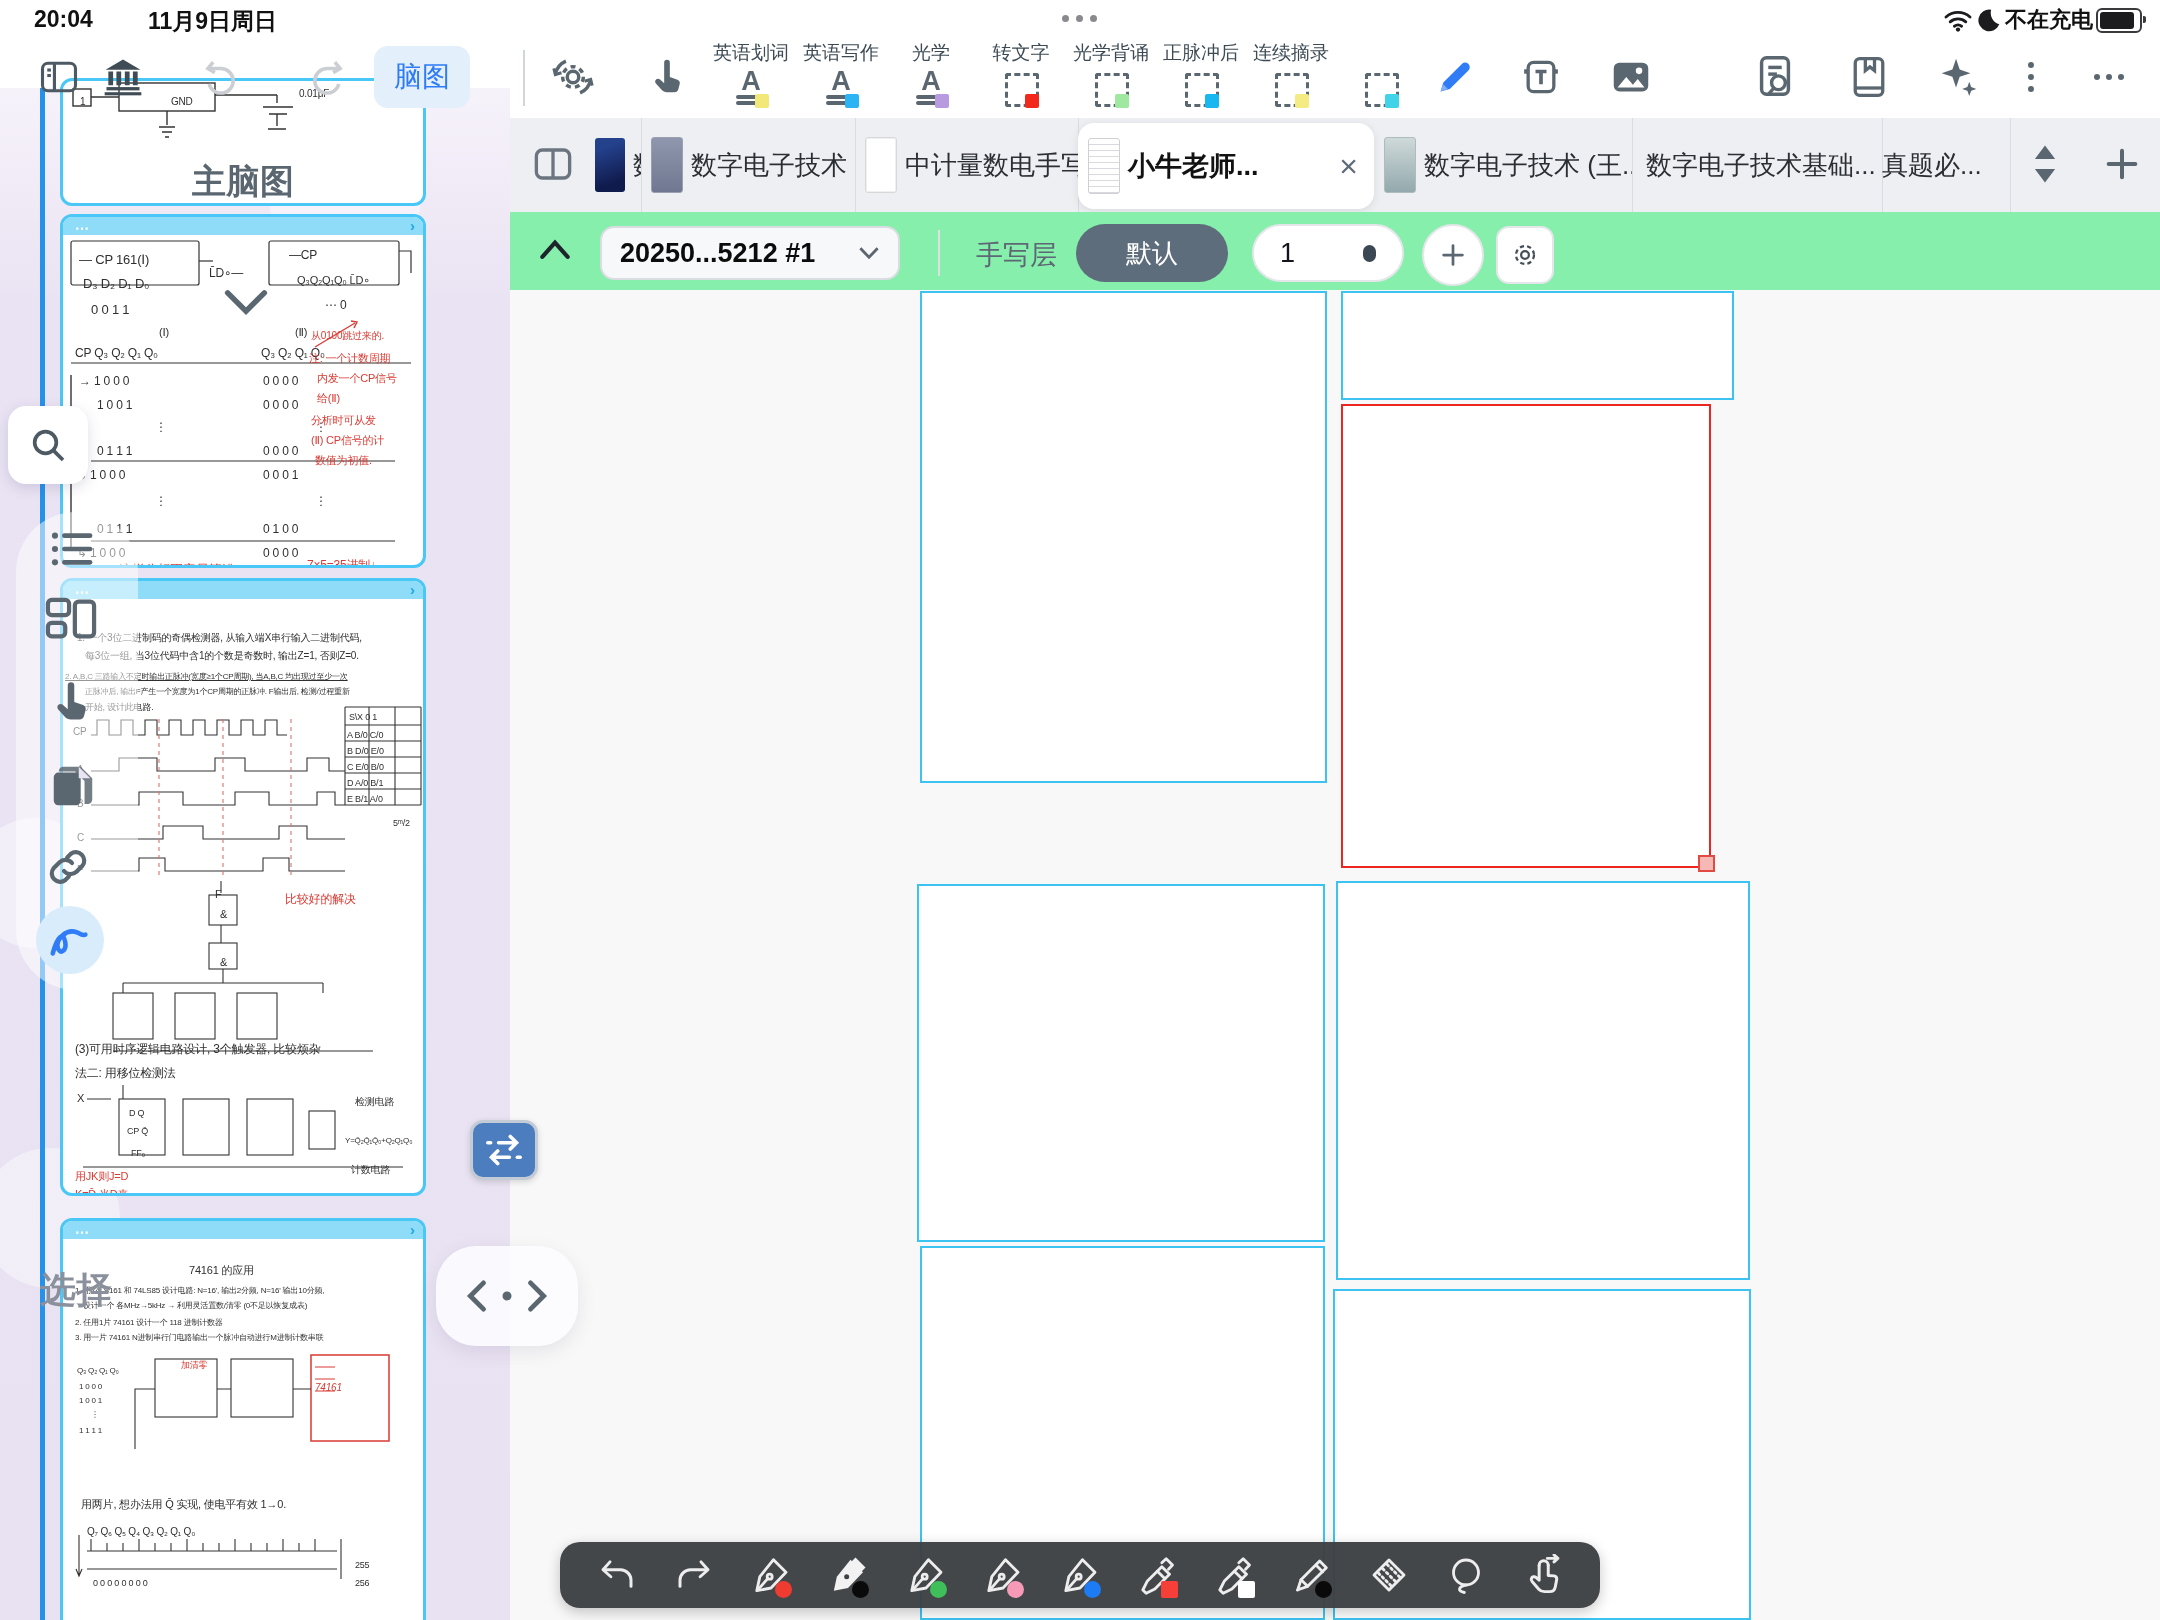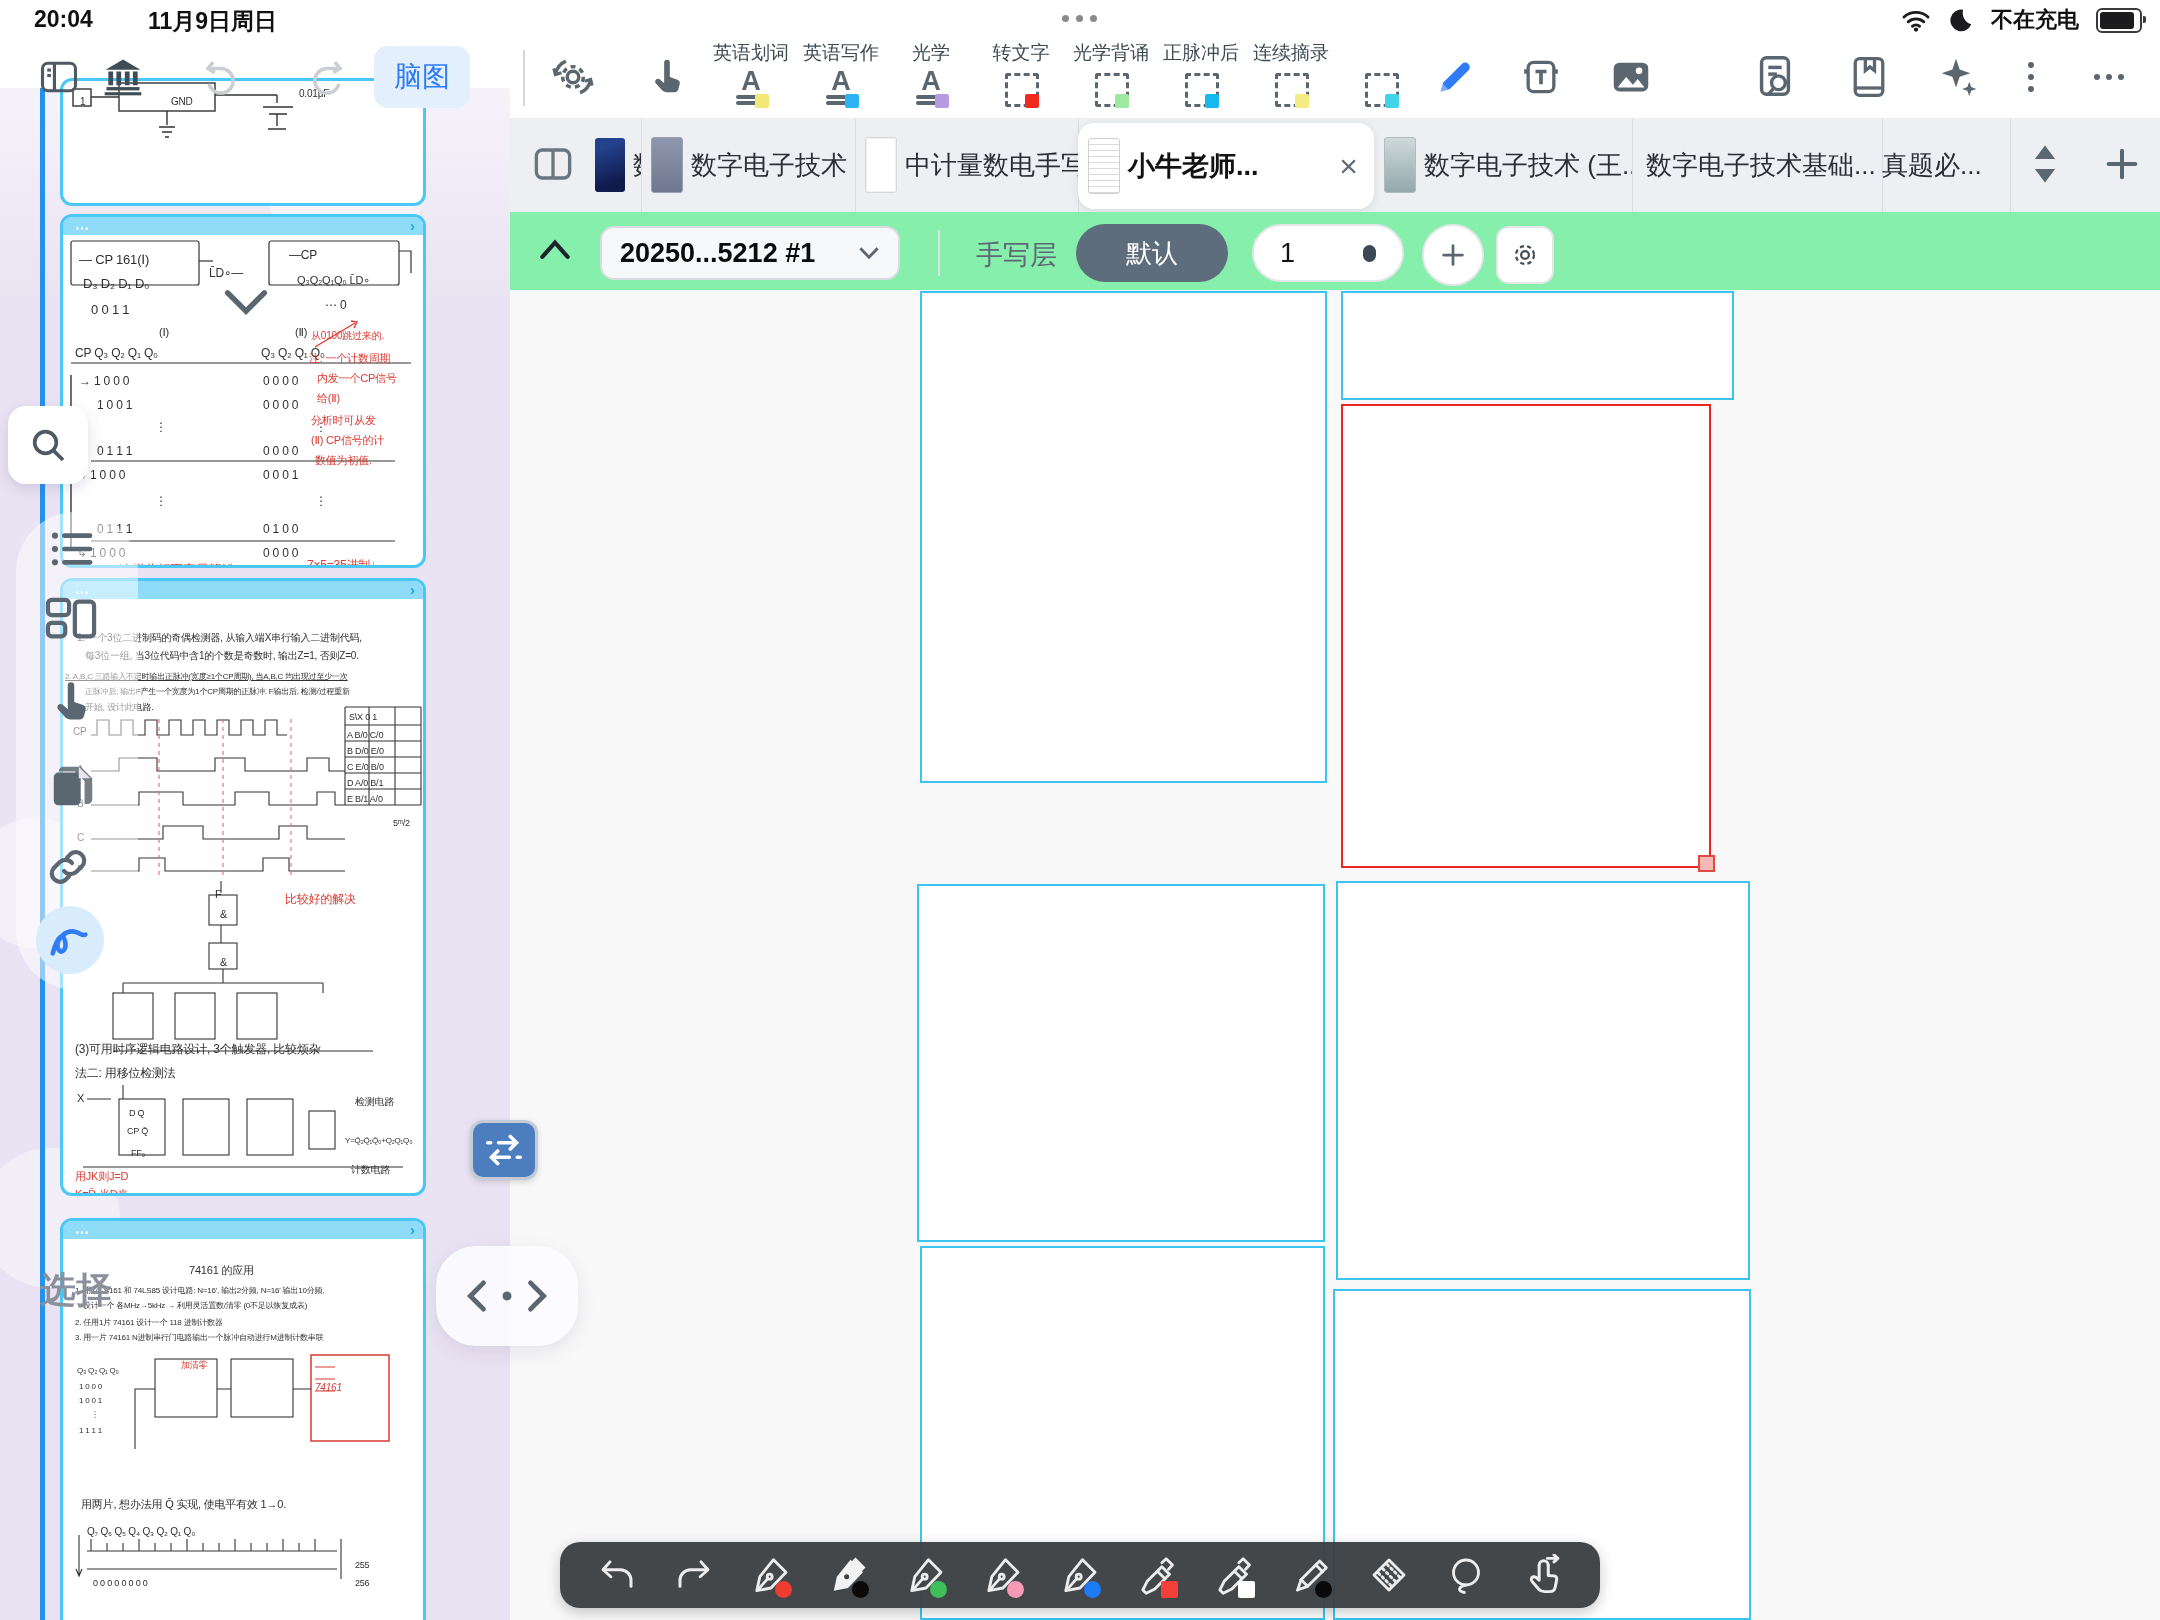--- a/index.html
+++ b/index.html
@@ -12,7 +12,7 @@
   #statusbar{left:0;top:0;width:2160px;height:36px;z-index:30;}
   .sb-time{left:34px;top:6px;font-size:23px;font-weight:700;color:#111;}
   .sb-date{left:148px;top:6px;font-size:23px;font-weight:600;color:#111;}
-  .sb-right{right:18px;top:5px;display:flex;align-items:center;gap:17px;}
+  .sb-right{right:18px;top:5px;display:flex;align-items:center;gap:3px;}
   .sb-charge{font-size:22px;font-weight:600;color:#111;}
   .battery{position:relative;width:42px;height:21px;border:2px solid #3a3a3c;border-radius:6px;}
   .battery .lvl{position:absolute;left:2px;top:2px;bottom:2px;width:82%;background:#1c1c1e;border-radius:3px;}

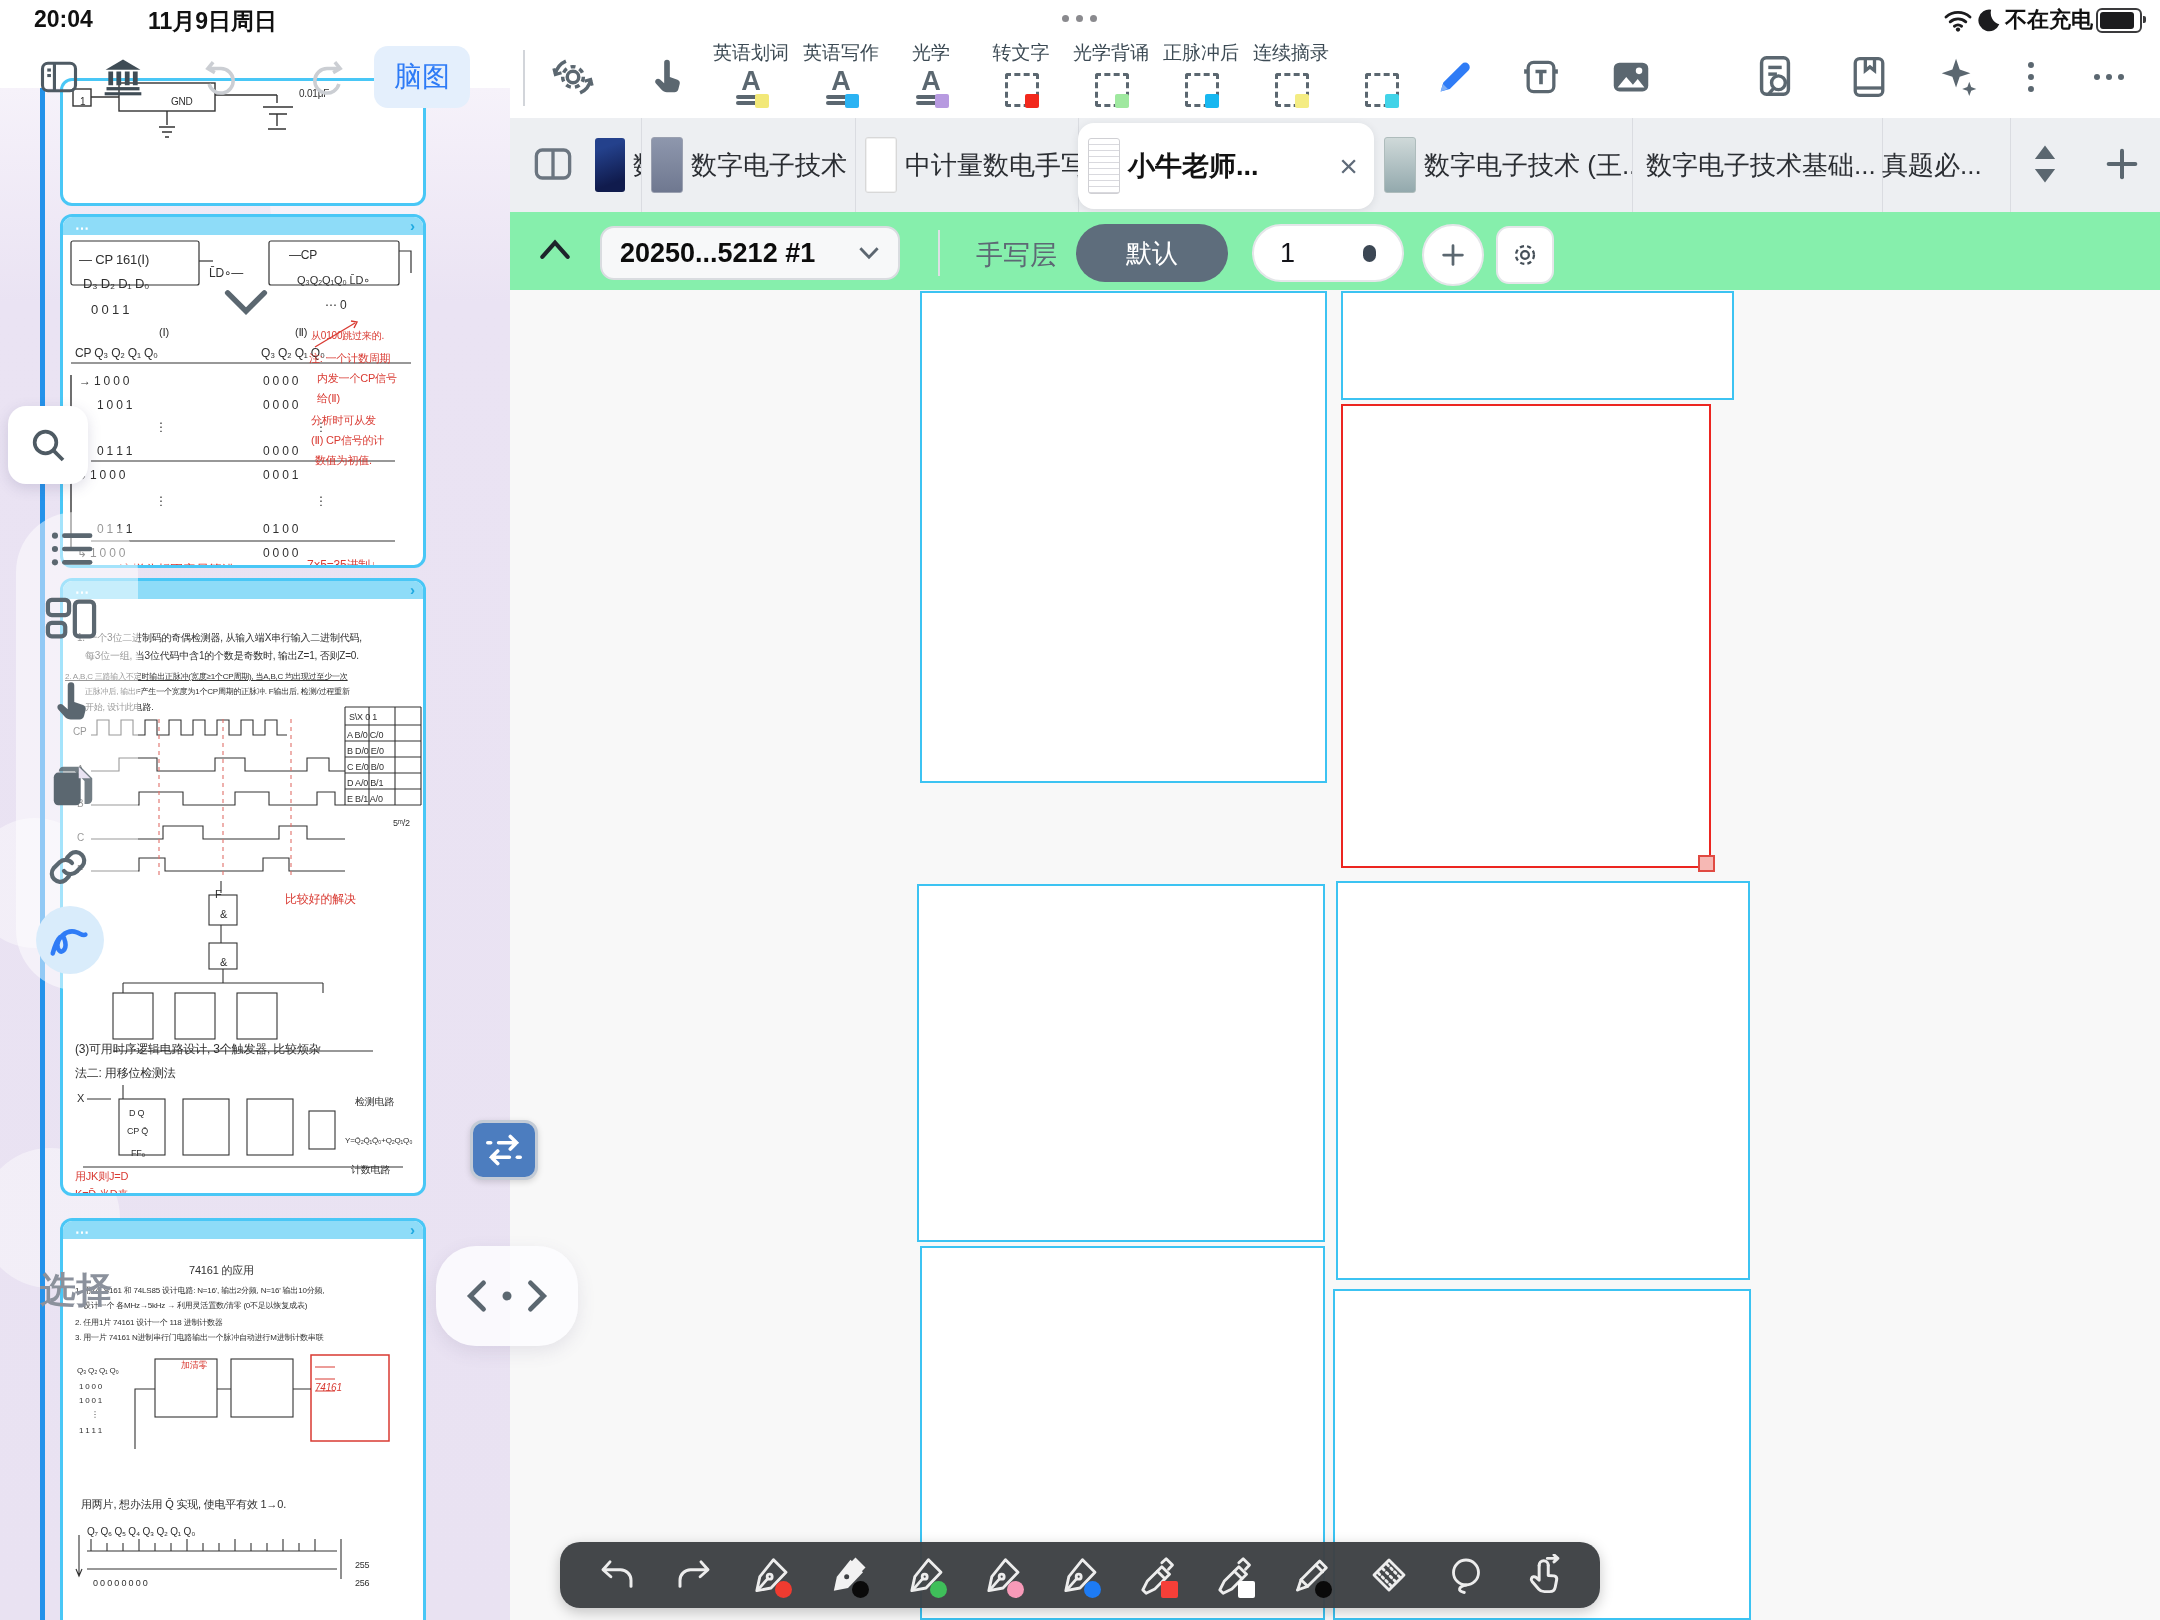--- a/index.html
+++ b/index.html
@@ -455,6 +455,7 @@
           <span class="hw k" style="left: 108px; top: 16px; font-size: 10px;">GND</span>
           <span class="hw k" style="left: 236px; top: 8px; font-size: 10px;">0.01μF</span>
         </div>
+      <div class="card-title" style="top:78px;">主脑图</div>
     </div>
   </div>
 

